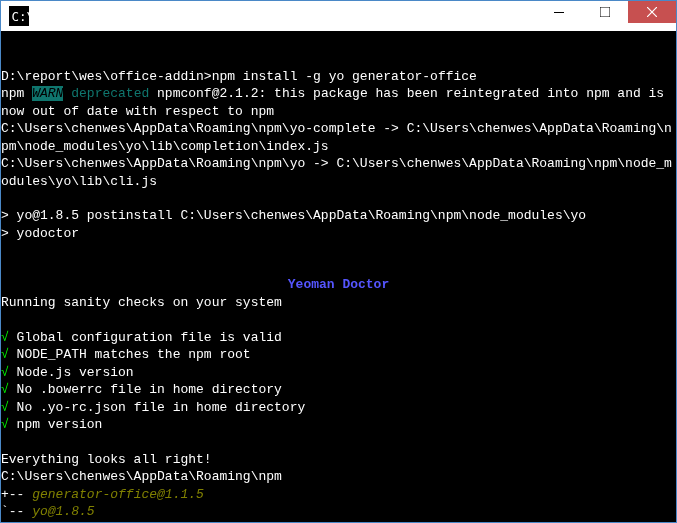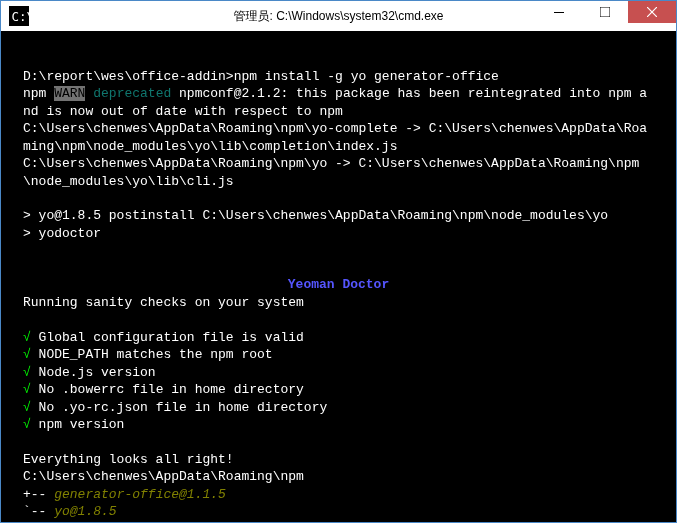--- a/index.html
+++ b/index.html
@@ -35,7 +35,6 @@
           <text x="2" y="12" fill="#fff" font-size="10" font-family="monospace">C:\</text>
         </svg>
     </span>
-    <span class="title-text">管理员: C:\Windows\system32\cmd.exe</span>
     <div class="window-controls">
       <div class="ctrl-btn">
         <svg viewBox="0 0 10 10">

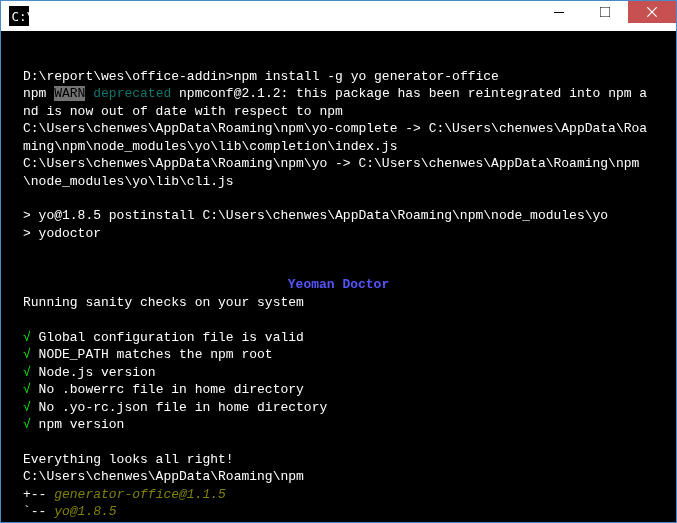--- a/index.html
+++ b/index.html
@@ -12,7 +12,7 @@
     .ctrl-btn { width: 46px; height: 22px; display: flex; align-items: center; justify-content: center; background: #fff; cursor: pointer; margin-top: 0; }
     .ctrl-btn.close { background: #c75050; color: #fff; width: 48px; }
     .ctrl-btn svg { width: 10px; height: 10px; }
-    .terminal { flex: 1; background: #000; color: #c0c0c0; padding: 2px 22px; line-height: 1.35; white-space: pre-wrap; word-break: break-all; overflow: hidden; }
+    .terminal { flex: 1; background: #000; color: #c0c0c0; padding: 2px 0; line-height: 1.35; white-space: pre-wrap; word-break: break-all; overflow: hidden; }
     .line { display: block; }
     .white { color: #fff; }
     .yellow-inv { background: #737373; color: #000; }

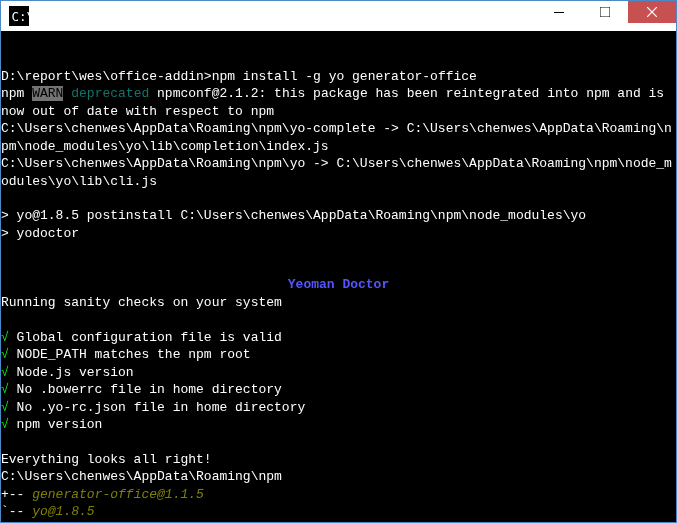--- a/index.html
+++ b/index.html
@@ -15,7 +15,7 @@
     .terminal { flex: 1; background: #000; color: #c0c0c0; padding: 2px 0; line-height: 1.35; white-space: pre-wrap; word-break: break-all; overflow: hidden; }
     .line { display: block; }
     .white { color: #fff; }
-    .yellow-inv { background: #737373; color: #000; }
+    .yellow-inv { background: #0f766e; color: #000; font-style: italic; }
     .magenta { color: #0f766e; }
     .green { color: #ffffff; }
     .blue { color: #5555ff; font-weight: bold; text-align: center; }

